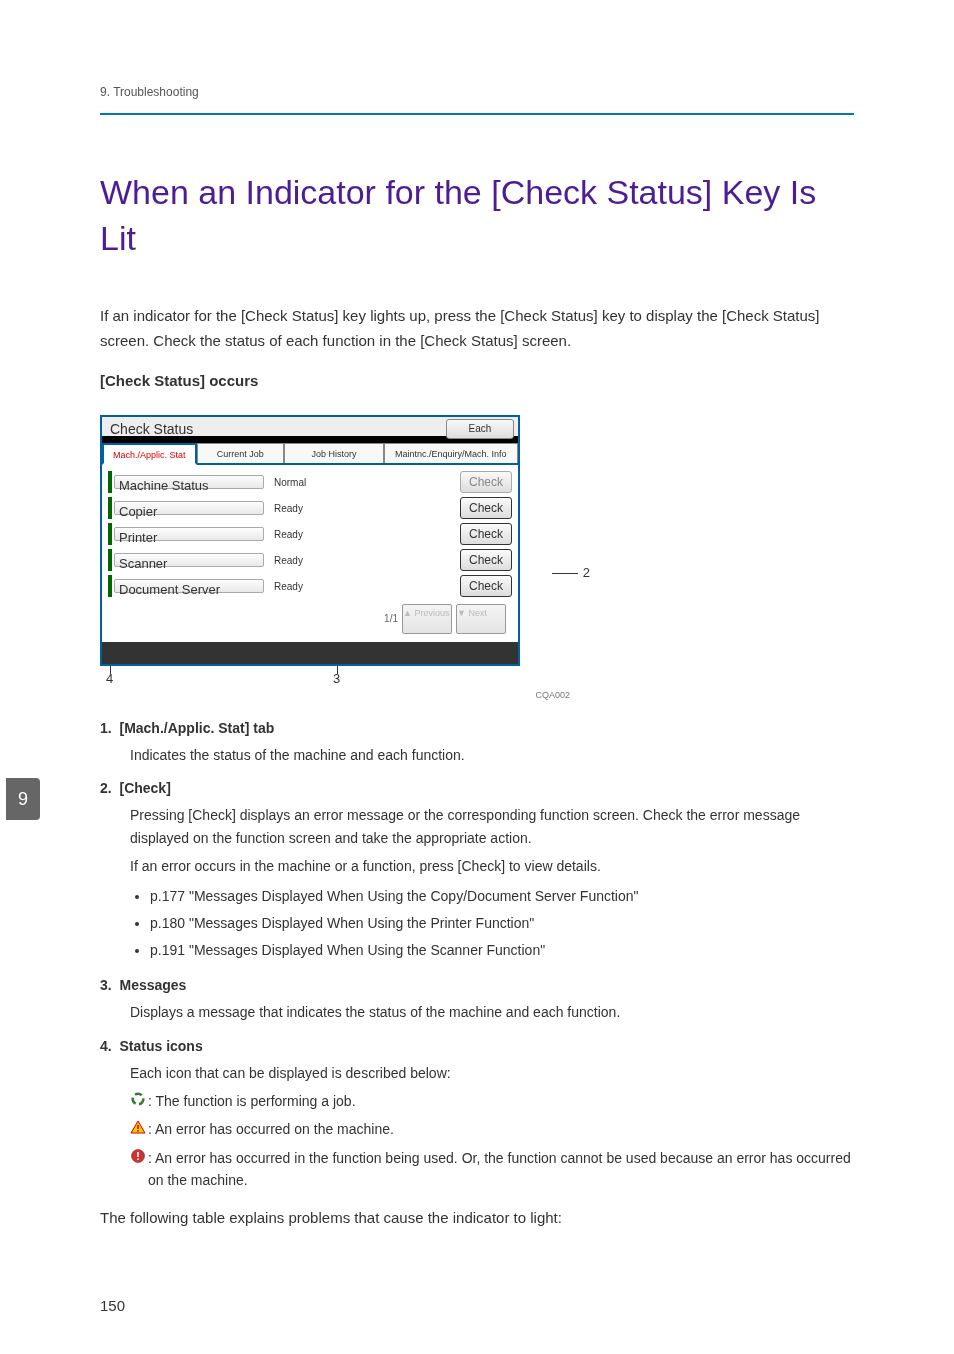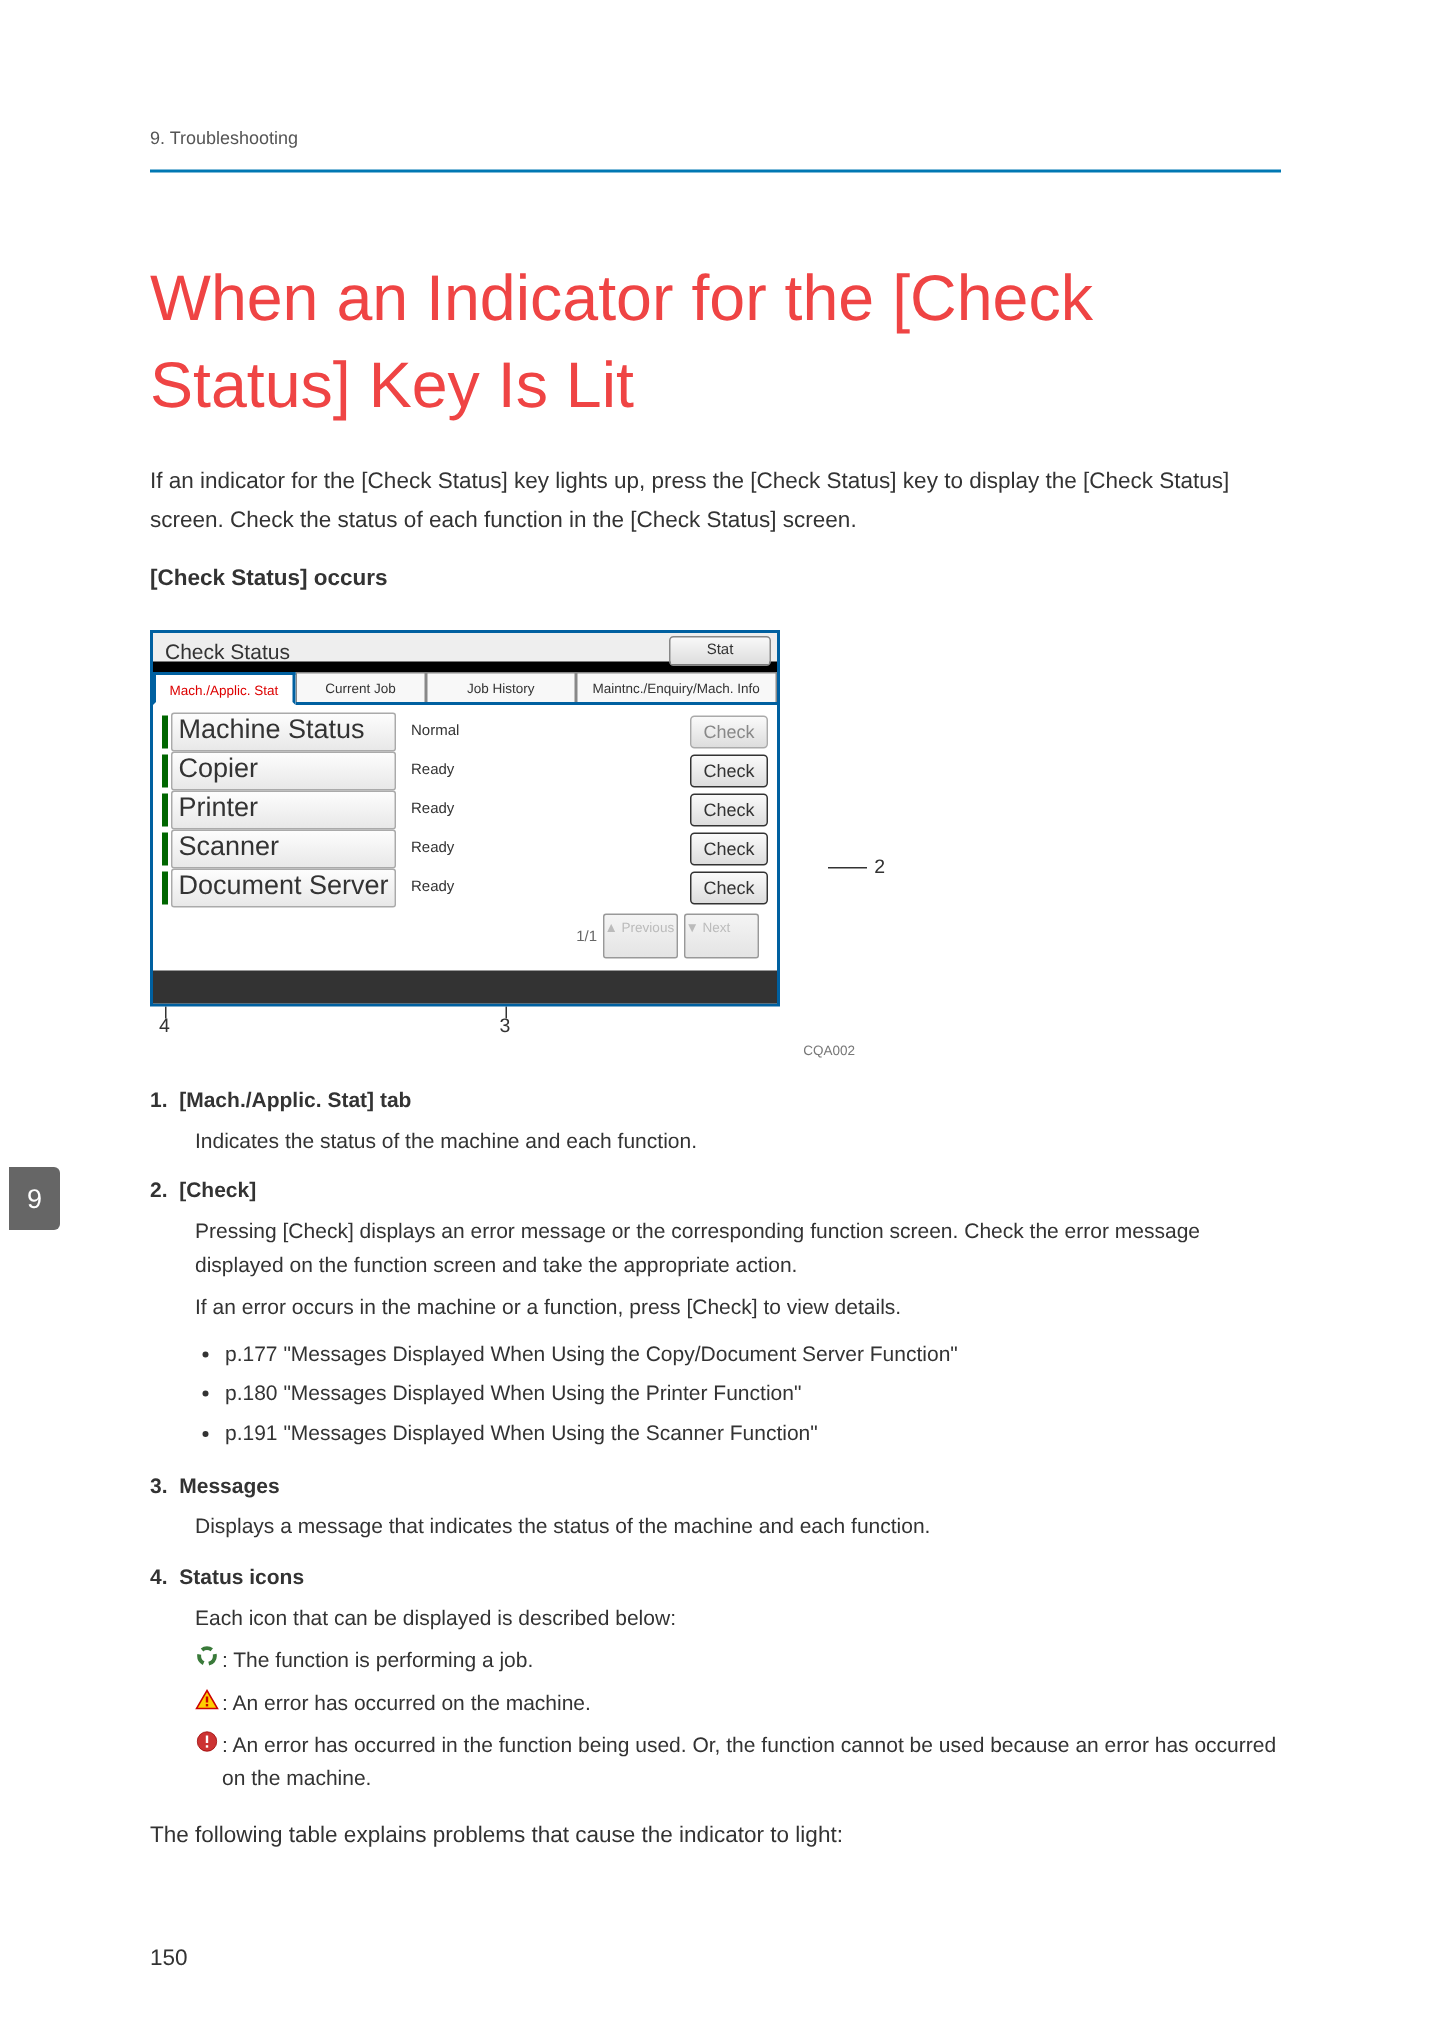--- a/index.html
+++ b/index.html
@@ -24,11 +24,11 @@
       margin-bottom: 55px;
     }
     .main-title {
-      font-size: 43px;
+      font-size: 34px;
       font-weight: normal;
-      color: #ef4444;
+      color: #4c1d95;
       line-height: 1.35;
-      margin-bottom: 22px;
+      margin-bottom: 41px;
     }
     .intro {
       font-size: 15px;

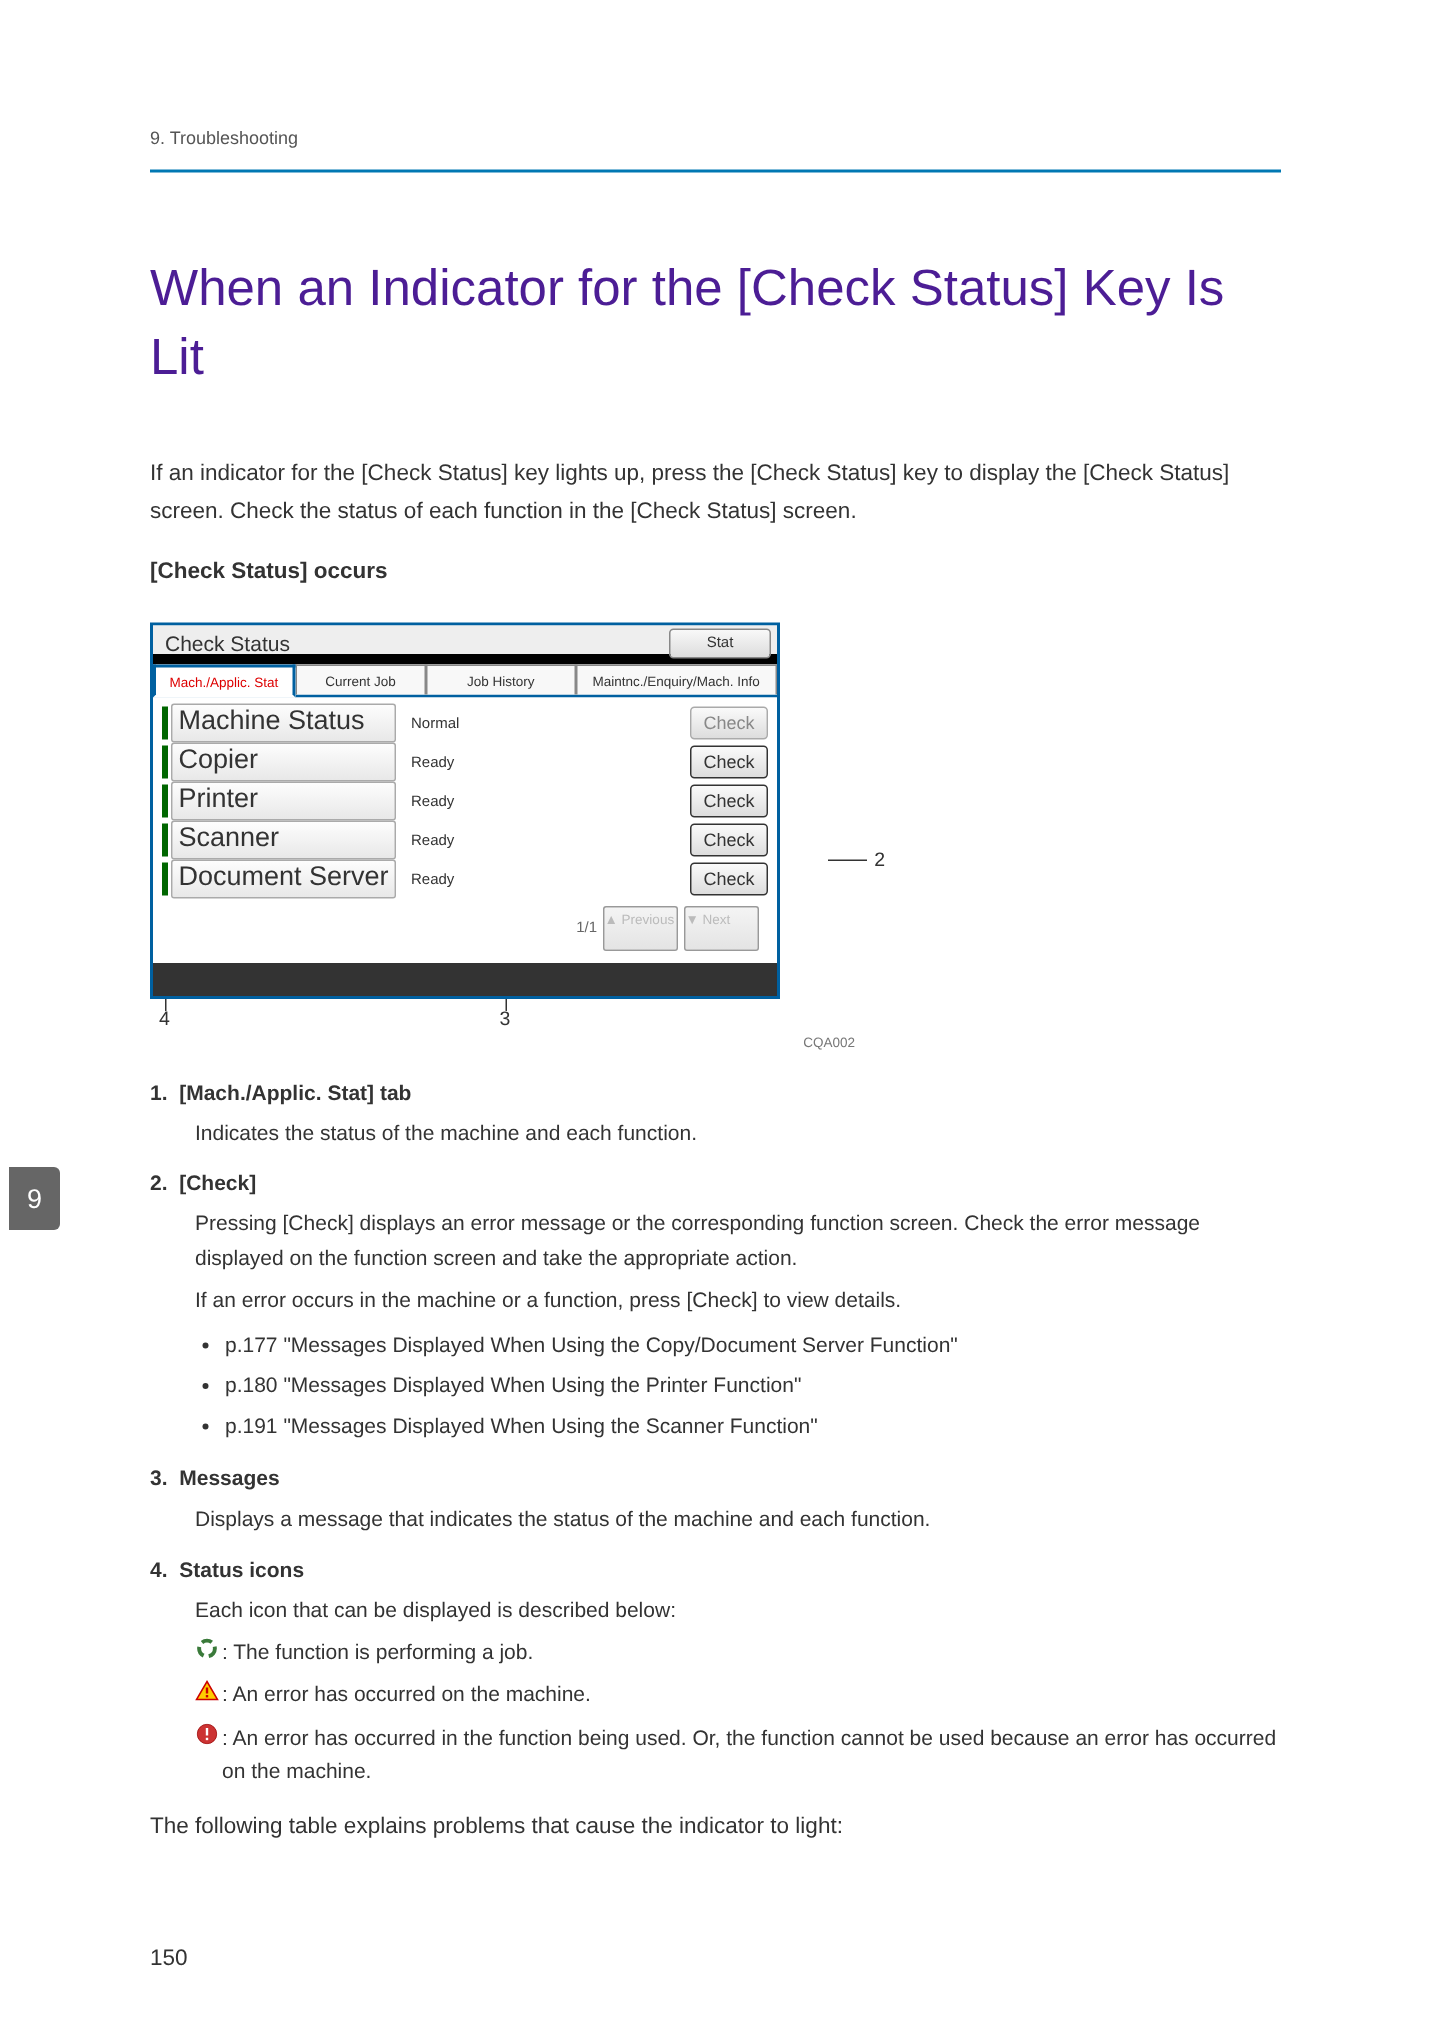--- a/index.html
+++ b/index.html
@@ -305,7 +305,7 @@
     <div class="screenshot">
       <div class="screen-header">
         <span class="screen-header-title">Check Status</span>
-        <div class="exit-btn">Stat</div>
+        <div class="exit-btn">Each</div>
       </div>
       <div class="tabs-row">
         <div class="tab tab1 active">Mach./Applic. Stat</div>

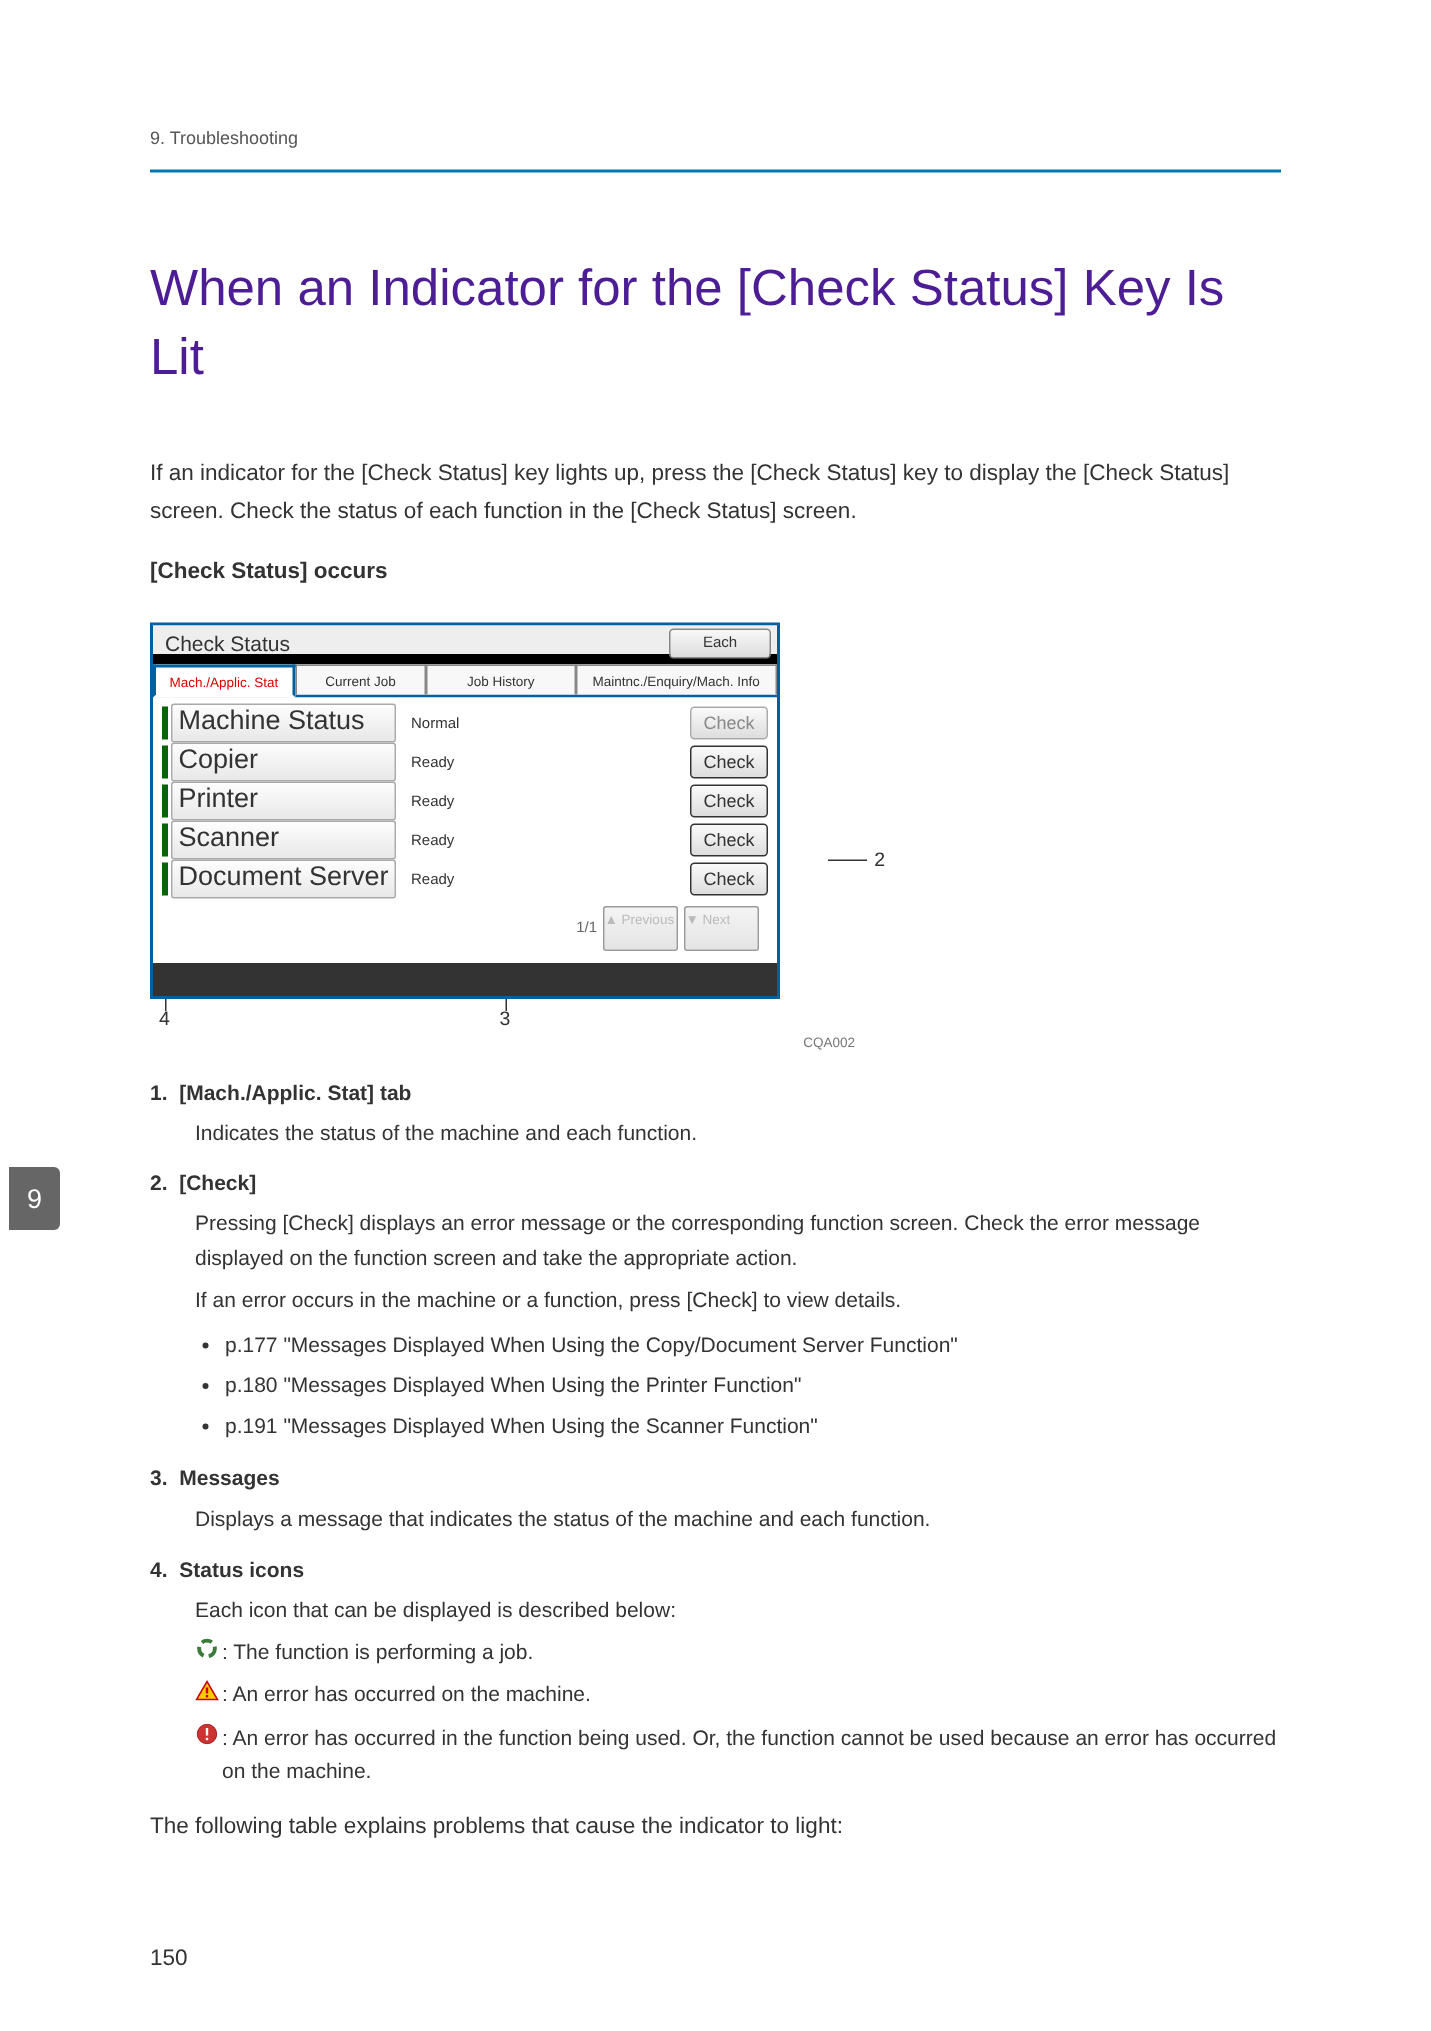--- a/index.html
+++ b/index.html
@@ -152,11 +152,11 @@
     }
     .status-label {
       width: 150px;
-      font-size: 18px;
+      font-size: 13px;
       padding-left: 4px;
       background: linear-gradient(#fdfdfd,#e8e8e8);
       border: 1px solid #aaa;
-      height: 26px;
+      height: 14px;
       line-height: 20px;
       border-radius: 2px;
     }

